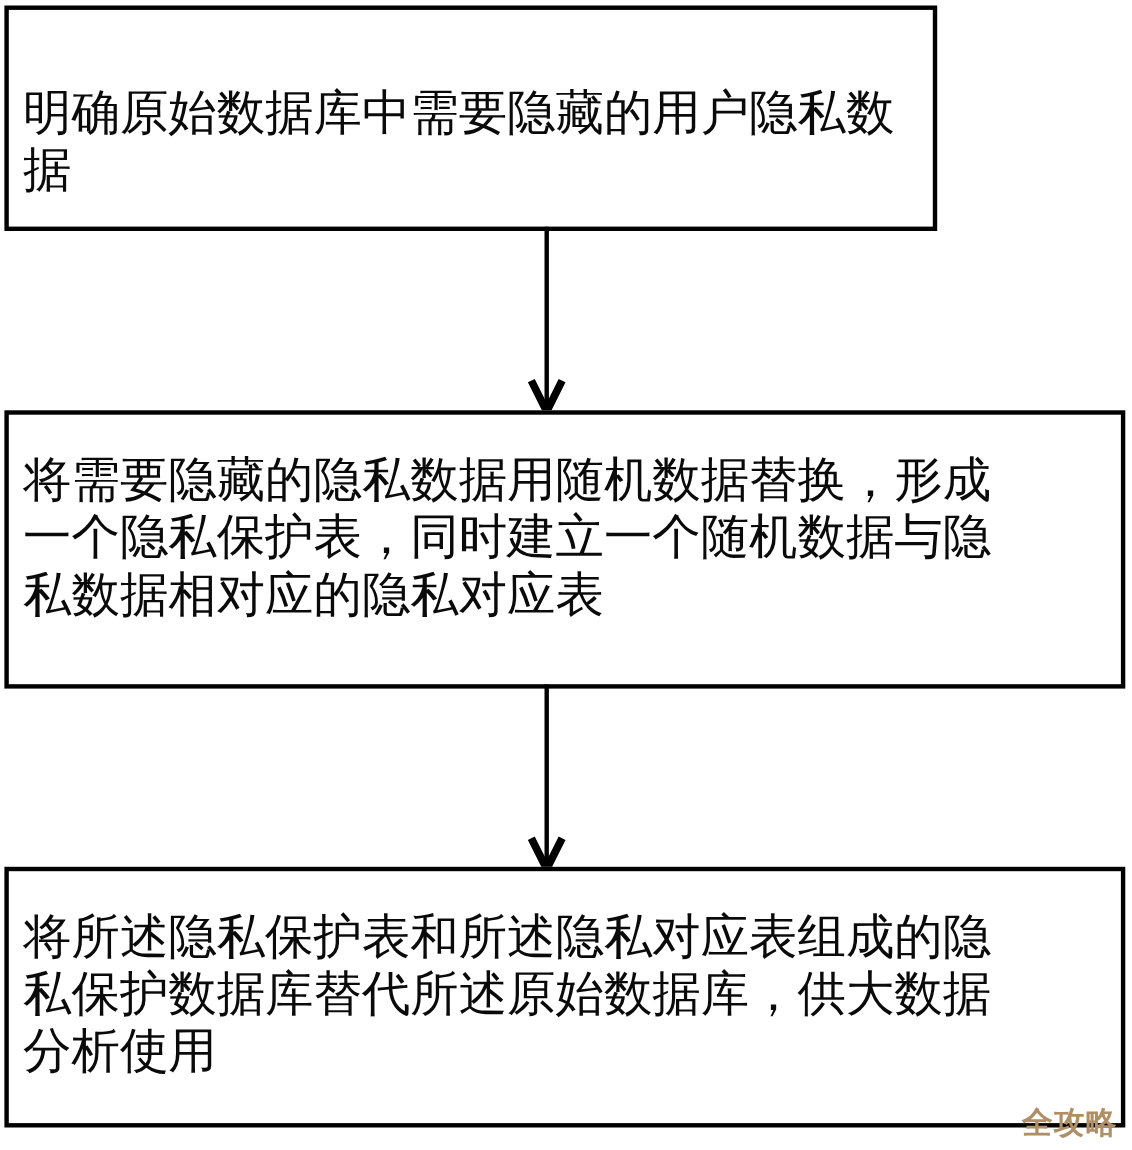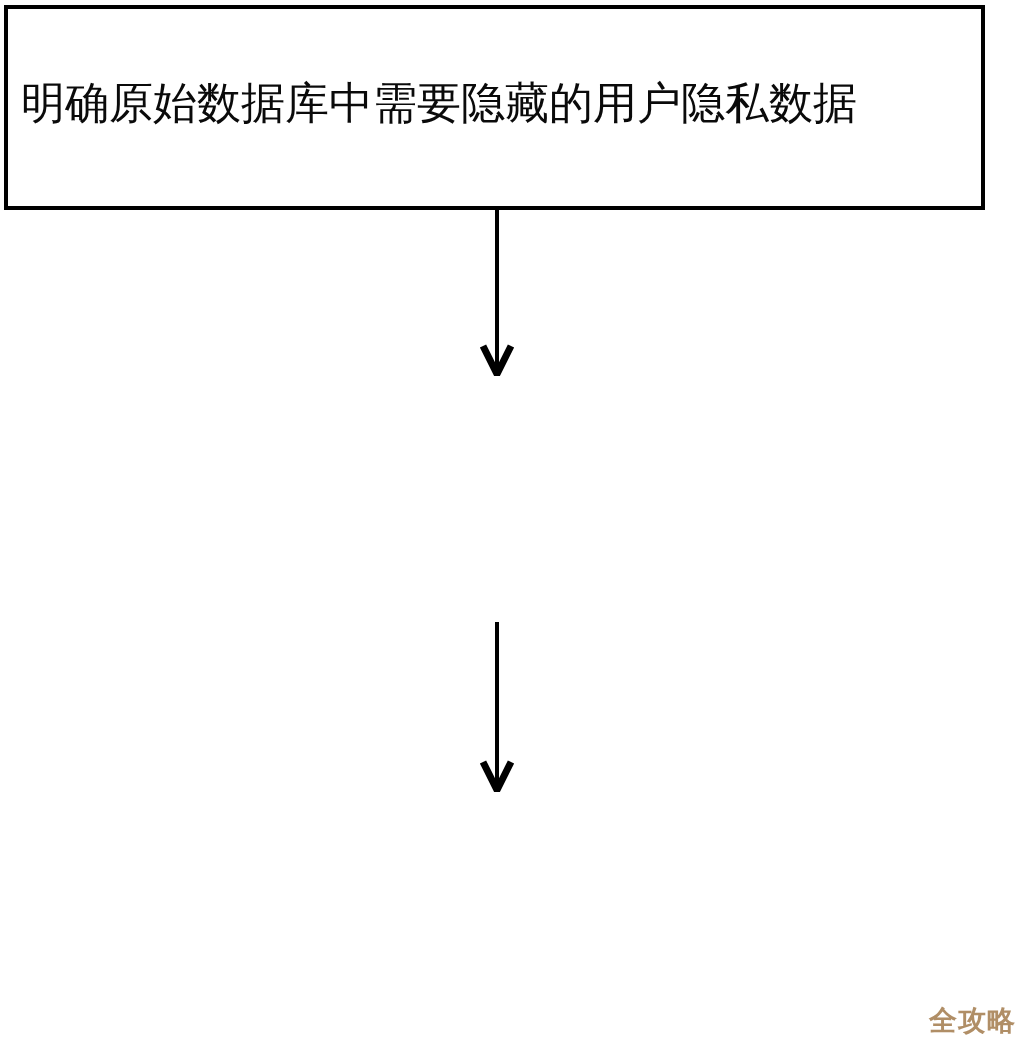--- a/index.html
+++ b/index.html
@@ -46,7 +46,7 @@
   #node-1 {
     left: 4px;
     top: 5px;
-    width: 981px;
+    width: 848px;
     height: 205px;
   }
   #node-1 .node-text { top: 68px; }

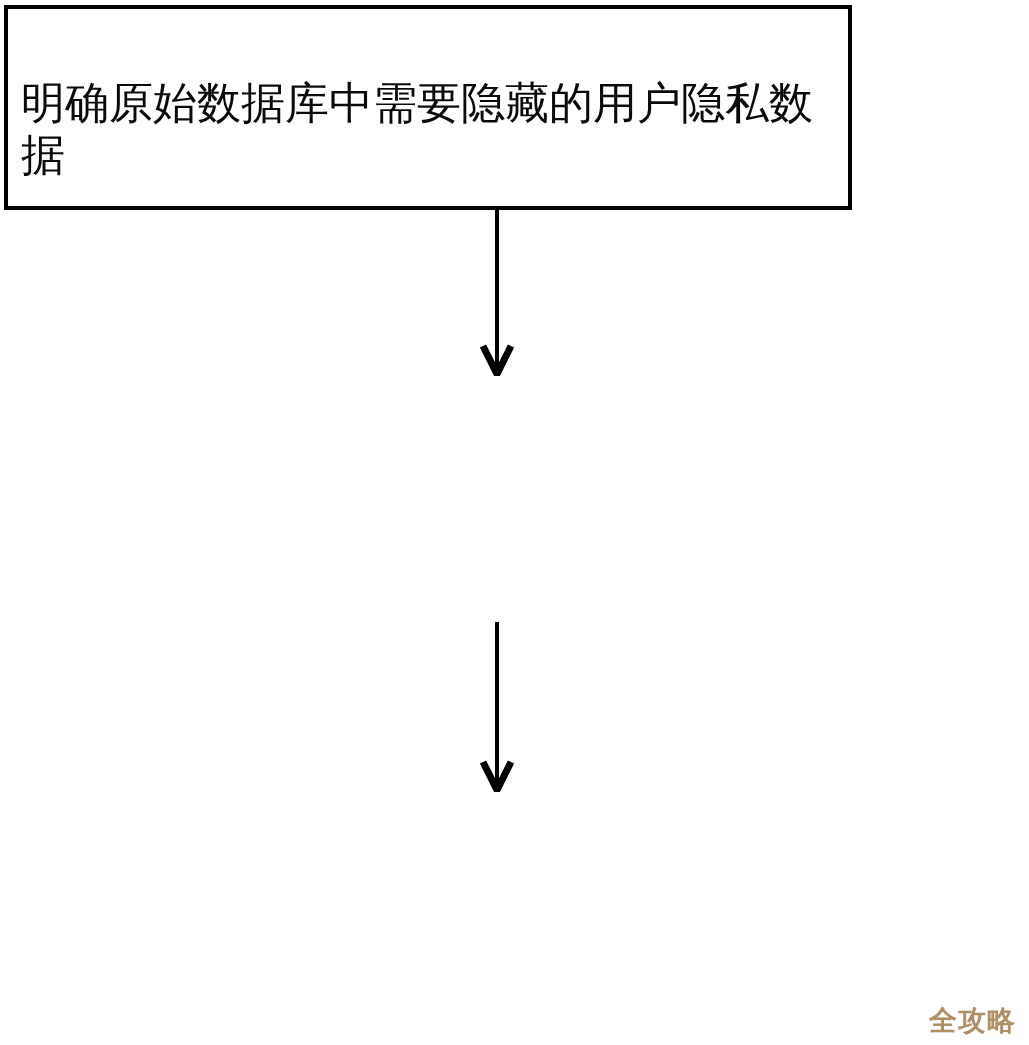--- a/index.html
+++ b/index.html
@@ -109,6 +109,11 @@
     </svg>
   </div>
 
+  <div class="node" id="node-2" style="border-color: rgb(0, 0, 0);">
+    <div class="node-text" style="color: rgb(10, 10, 10);">将需要隐藏的隐私数据用随机数据替换，形成
+一个隐私保护表，同时建立一个随机数据与隐
+私数据相对应的隐私对应表</div>
+  </div>
 
   <div class="connector" id="connector-2">
     <svg viewBox="0 0 56 170" preserveAspectRatio="none" aria-hidden="true">

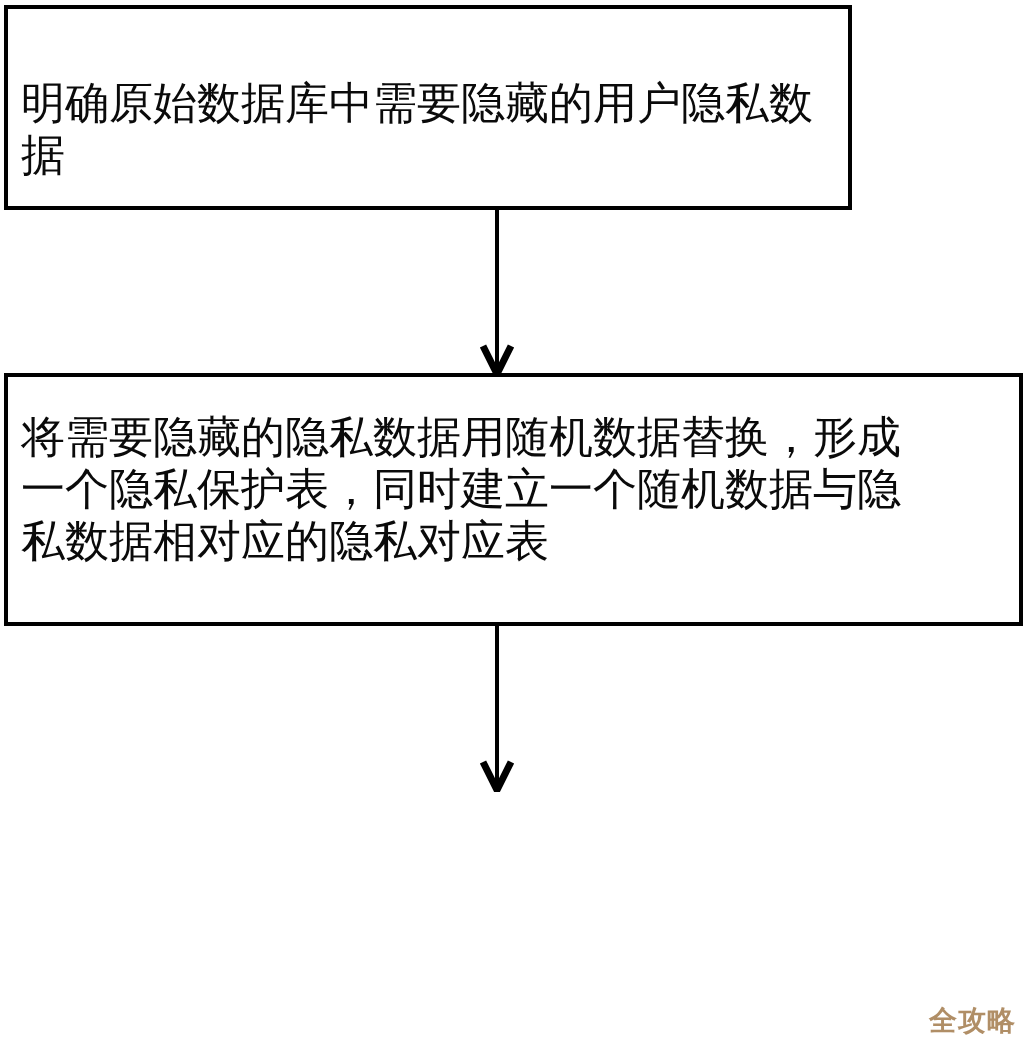--- a/index.html
+++ b/index.html
@@ -122,6 +122,11 @@
     </svg>
   </div>
 
+  <div class="node" id="node-3" style="border-color: rgb(0, 0, 0);">
+    <div class="node-text" style="color: rgb(10, 10, 10);">将所述隐私保护表和所述隐私对应表组成的隐
+私保护数据库替代所述原始数据库，供大数据
+分析使用</div>
+  </div>
 
   <div id="watermark" style="color: rgb(176, 142, 102);">全攻略</div>
 

